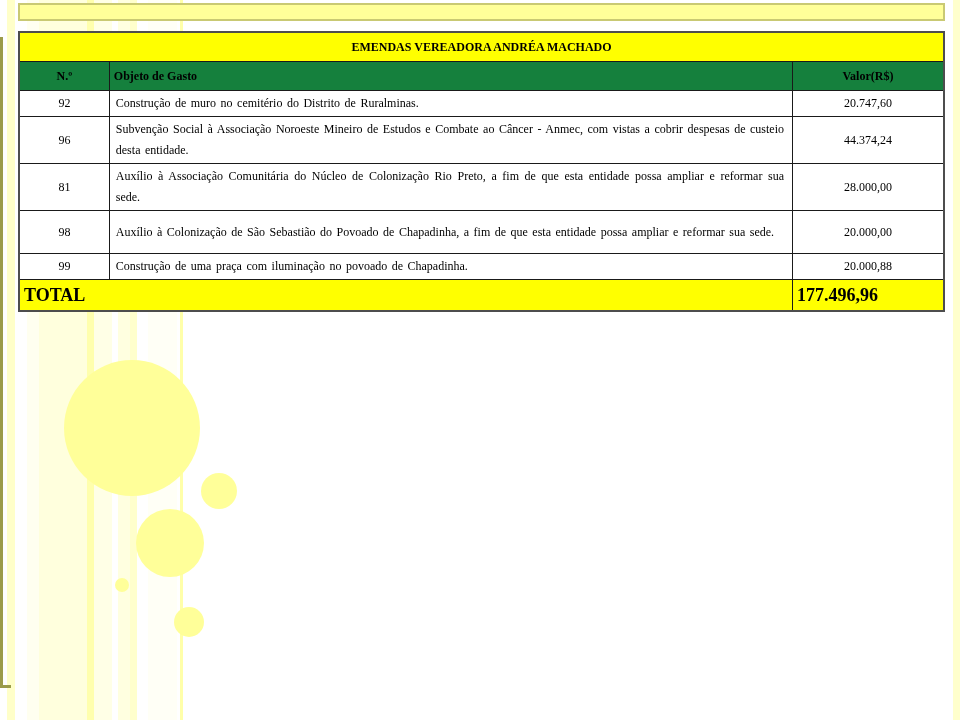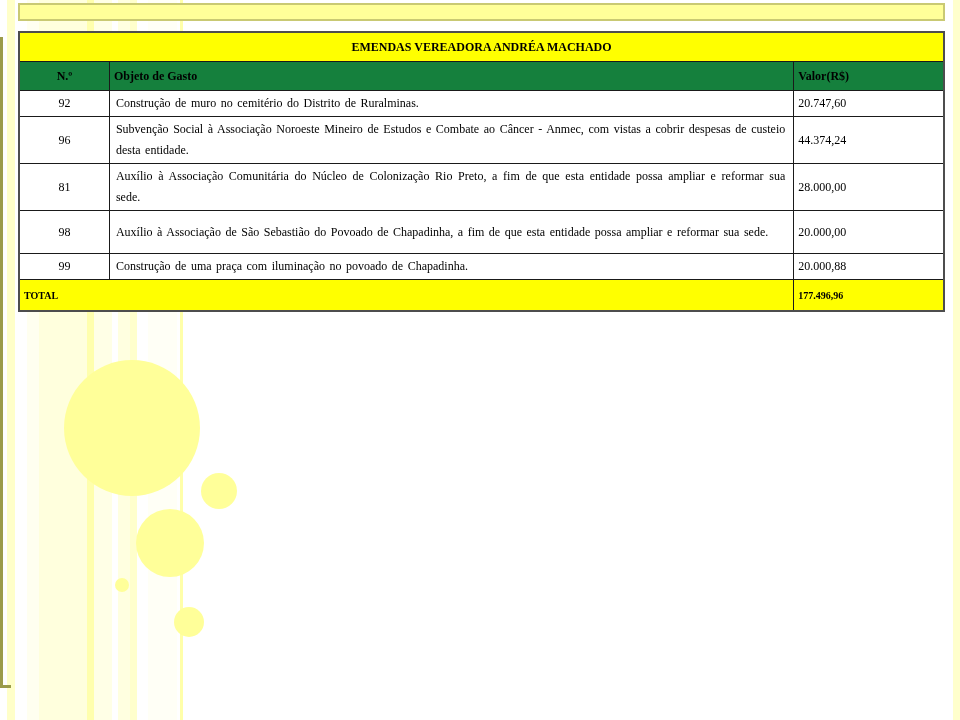--- a/index.html
+++ b/index.html
@@ -104,7 +104,7 @@
   .col-value { width: 145px; }
   .head-row .col-num   { text-align: center; }
   .head-row .col-desc  { text-align: left; }
-  .head-row .col-value { text-align: left; margin-top: 13px; }
+  .head-row .col-value { text-align: center; margin-top: 13px; }
   .body-row .col-desc {
     text-align: justify;
     word-spacing: 1.5px;

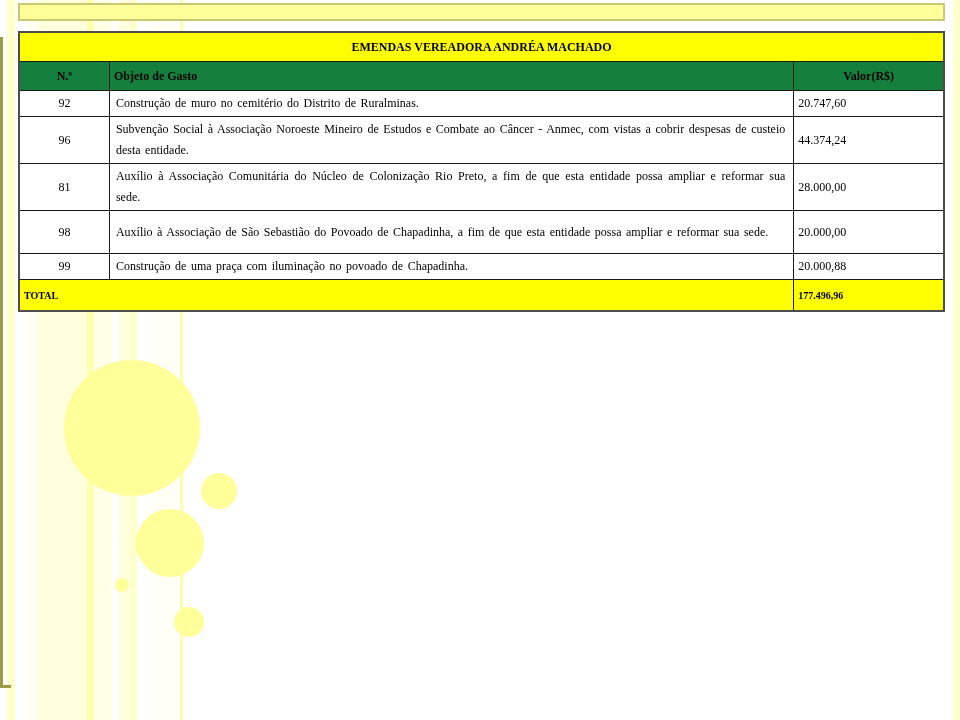--- a/index.html
+++ b/index.html
@@ -101,7 +101,7 @@
   }
   .col-num   { width: 84px;  text-align: center; }
   .col-desc  { width: 698px; text-align: left; }
-  .col-value { width: 145px; }
+  .col-value { width: 145px; text-align: center; }
   .head-row .col-num   { text-align: center; }
   .head-row .col-desc  { text-align: left; }
   .head-row .col-value { text-align: center; margin-top: 13px; }

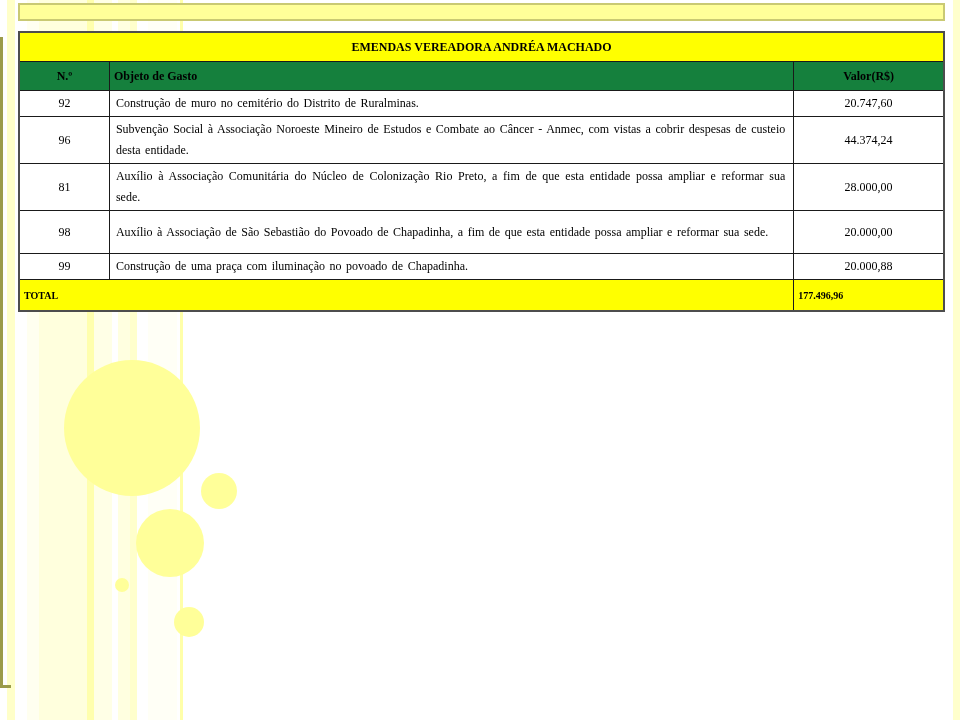--- a/index.html
+++ b/index.html
@@ -178,7 +178,7 @@
     </tr>
     <tr class="body-row row-h45">
       <td class="col-num">98</td>
-      <td class="col-desc">Auxílio à Associação de São Sebastião do Povoado de Chapadinha, a fim de que esta entidade possa ampliar e reformar sua sede.</td>
+      <td class="col-desc">Auxílio à Colonização de São Sebastião do Povoado de Chapadinha, a fim de que esta entidade possa ampliar e reformar sua sede.</td>
       <td class="col-value">20.000,00</td>
     </tr>
     <tr class="body-row row-h23">

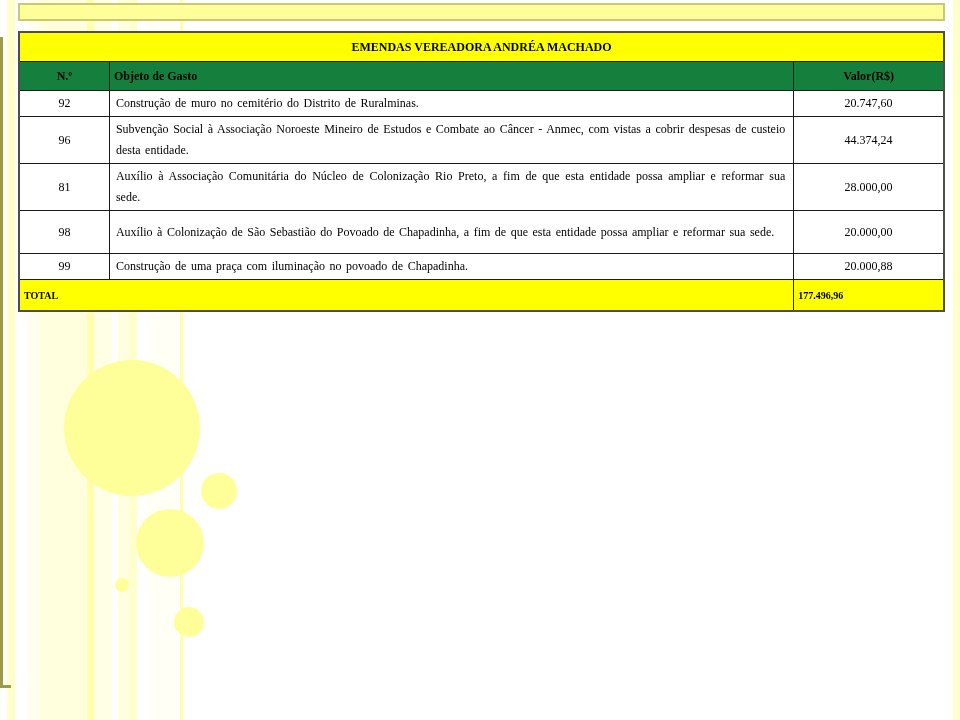--- a/index.html
+++ b/index.html
@@ -118,7 +118,7 @@
   .total-row td {
     background: #ffff00;
     font-weight: bold;
-    font-size: 10px;
+    font-size: 18px;
     height: 26px;
     margin-top: 31px;
   }

